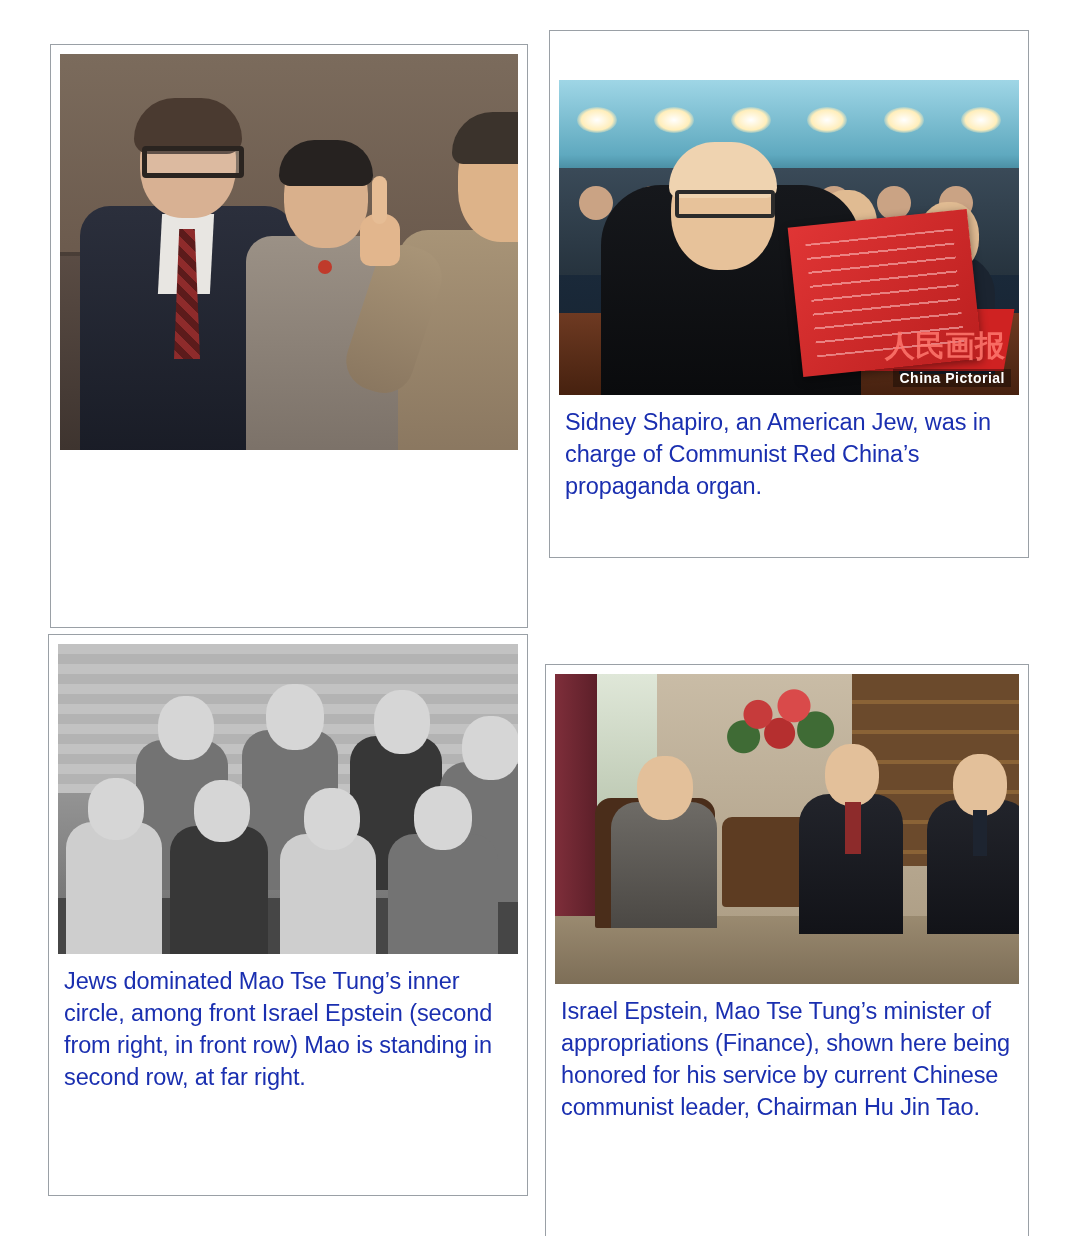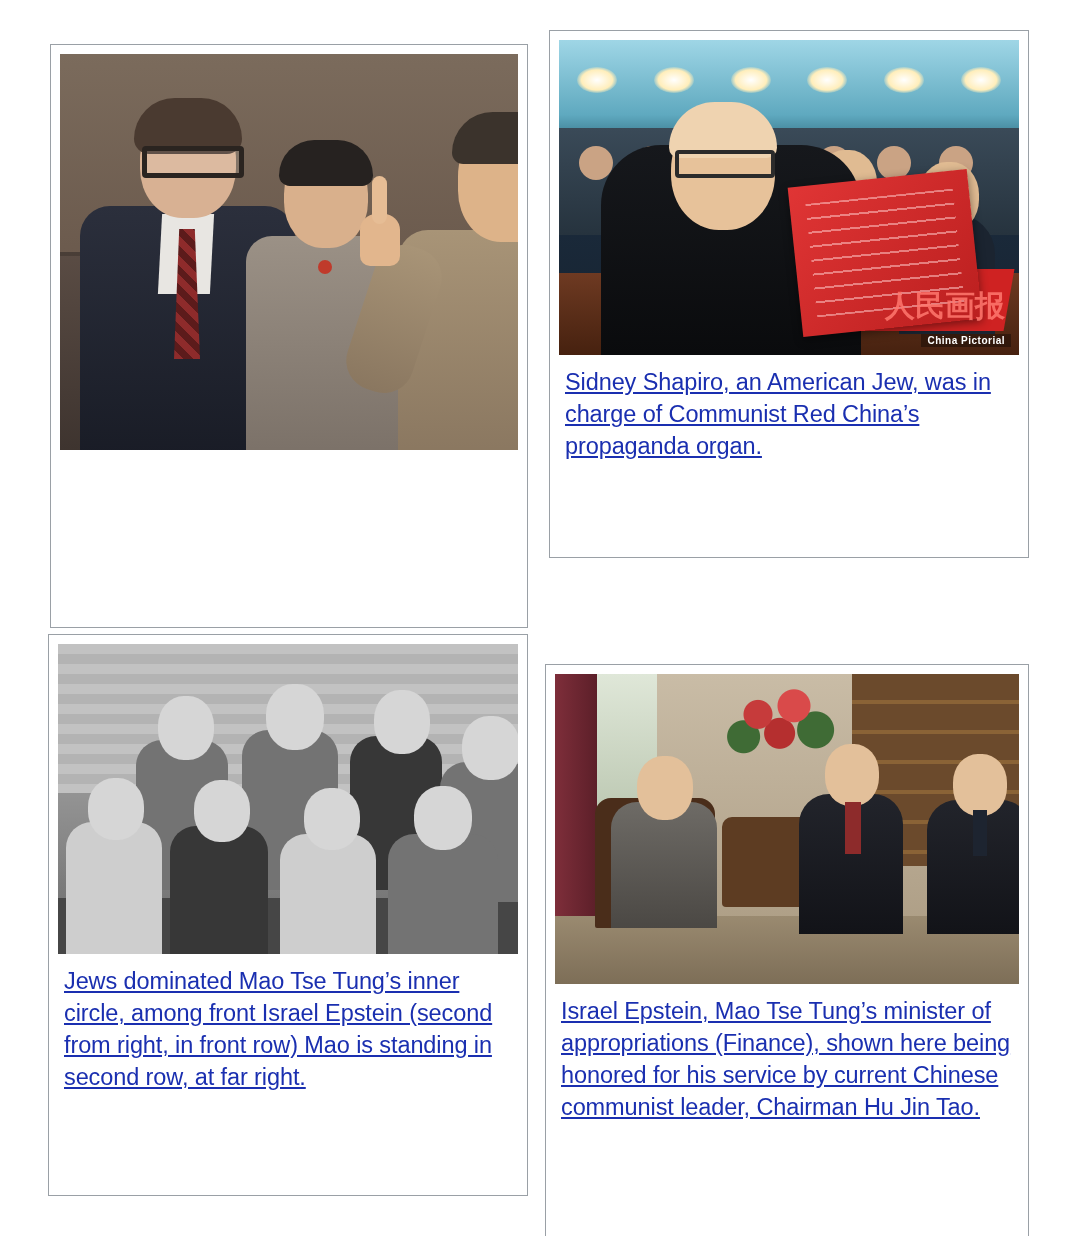--- a/index.html
+++ b/index.html
@@ -160,7 +160,7 @@
   }
 
   
-  .p2 { background: linear-gradient(180deg,#20344a 0%, #16222f 100%); }
+  .p2 { background: linear-gradient(180deg,#20344a 0%, #16222f 100%); margin-top: 40px; }
   .p2 .ceiling {
     position: absolute; left:0; top:0; right:0; height: 34%;
     background: linear-gradient(180deg,#9fd6e6 0%, #5fa9bf 70%, #2f6b80 100%);

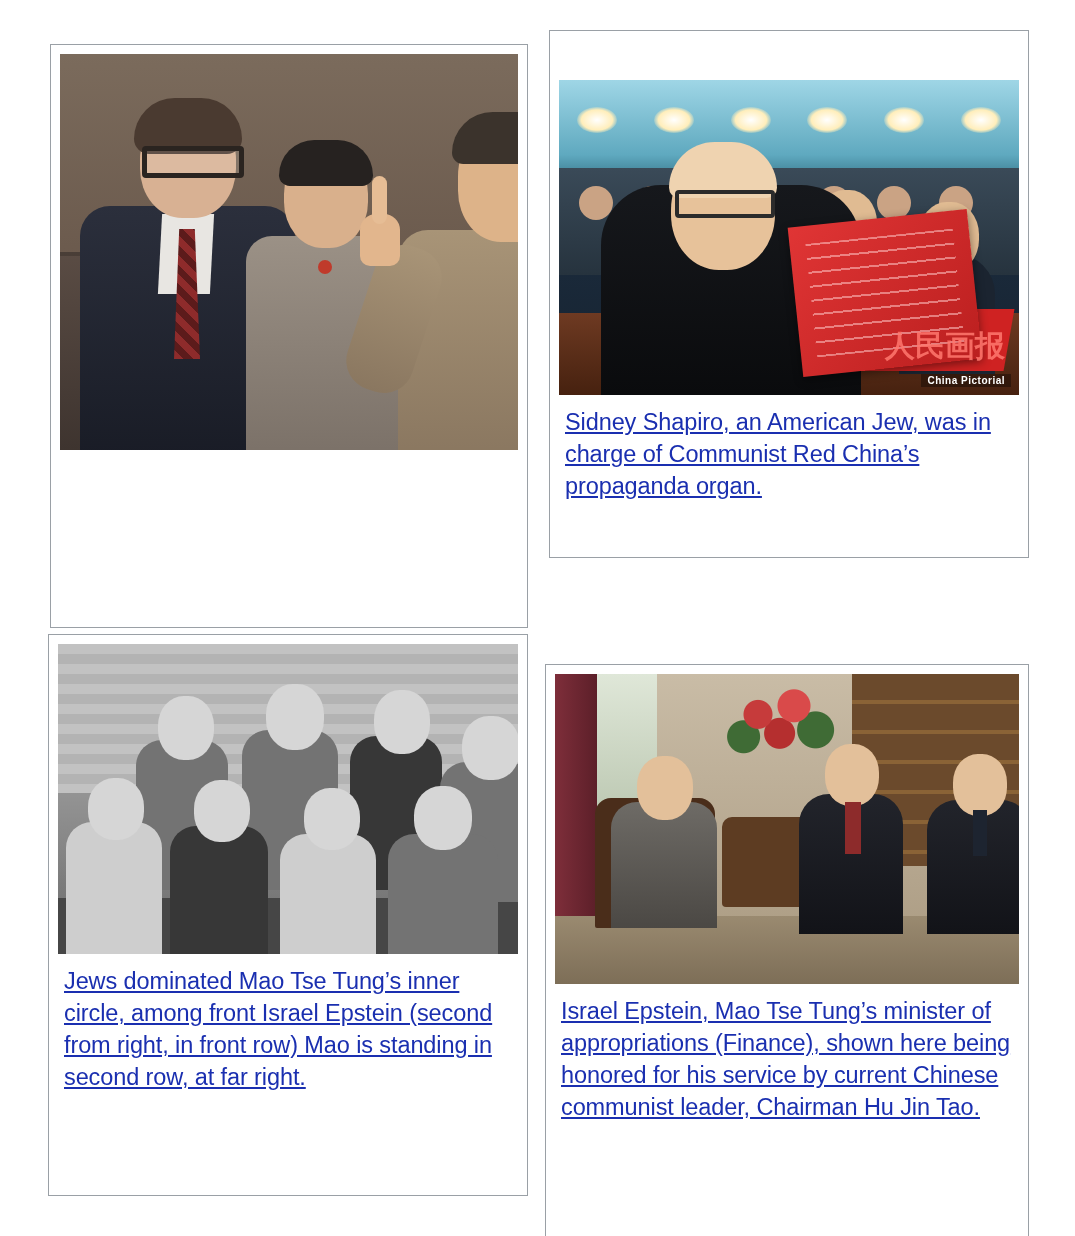--- a/index.html
+++ b/index.html
@@ -229,7 +229,7 @@
   }
   .p2 .watermark {
     position: absolute; right: 8px; bottom: 8px;
-    color:#ffffff; font-size: 10px; font-weight: bold;
+    color:#ffffff; font-size: 14px; font-weight: bold;
     font-family: "Liberation Sans", sans-serif;
     background: rgba(0,0,0,.35); padding: 1px 6px;
     letter-spacing: .5px;

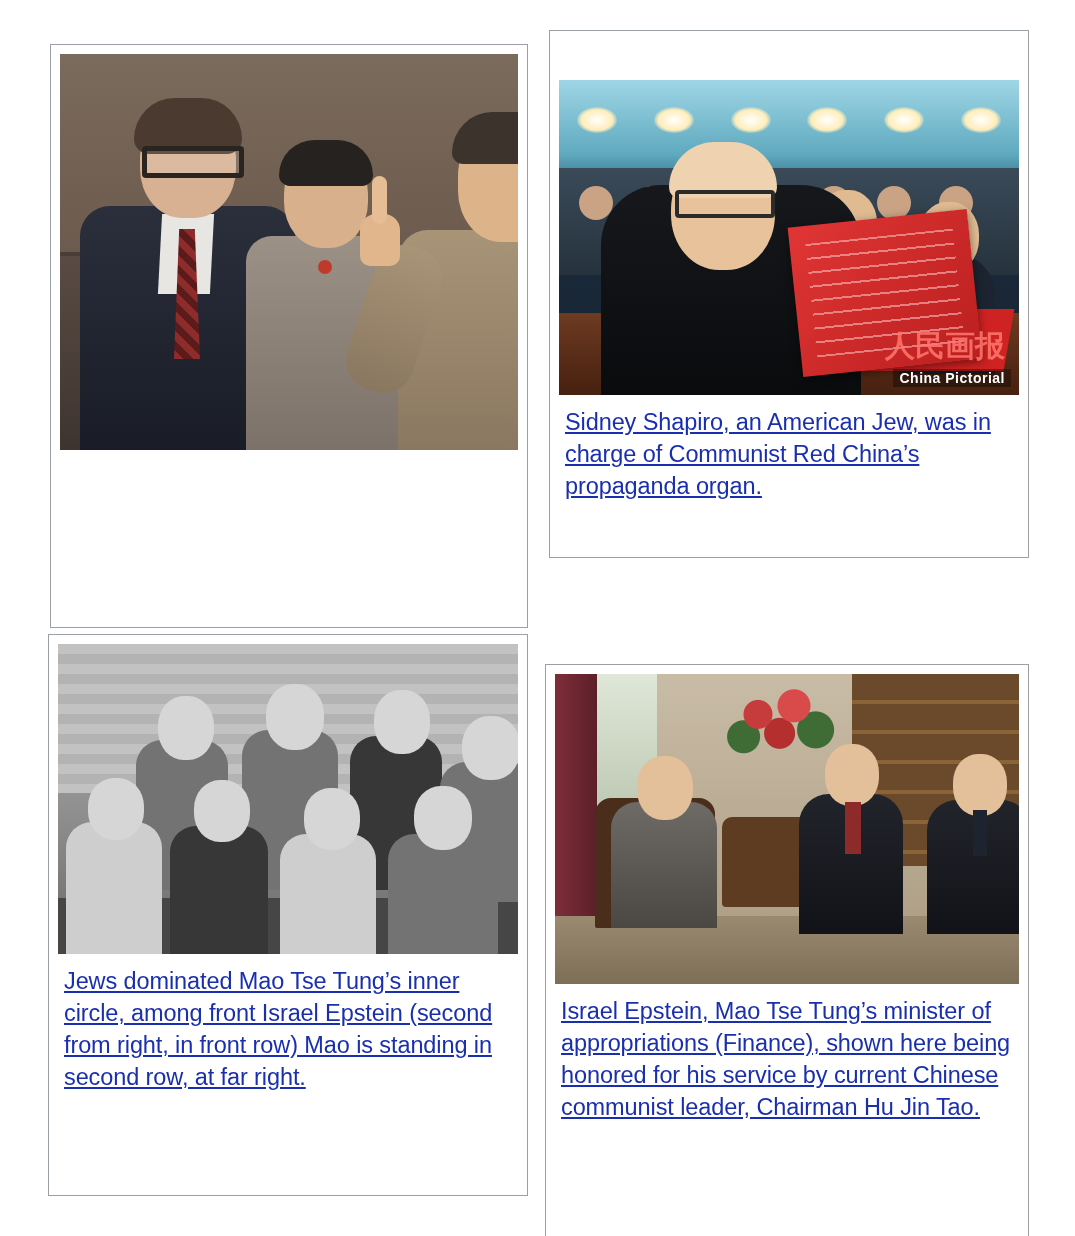--- a/index.html
+++ b/index.html
@@ -54,7 +54,6 @@
     line-height: 1.36;
     padding: 12px 6px 4px 6px;
     letter-spacing: -0.1px;
-    text-decoration: underline;
   }
 
   

